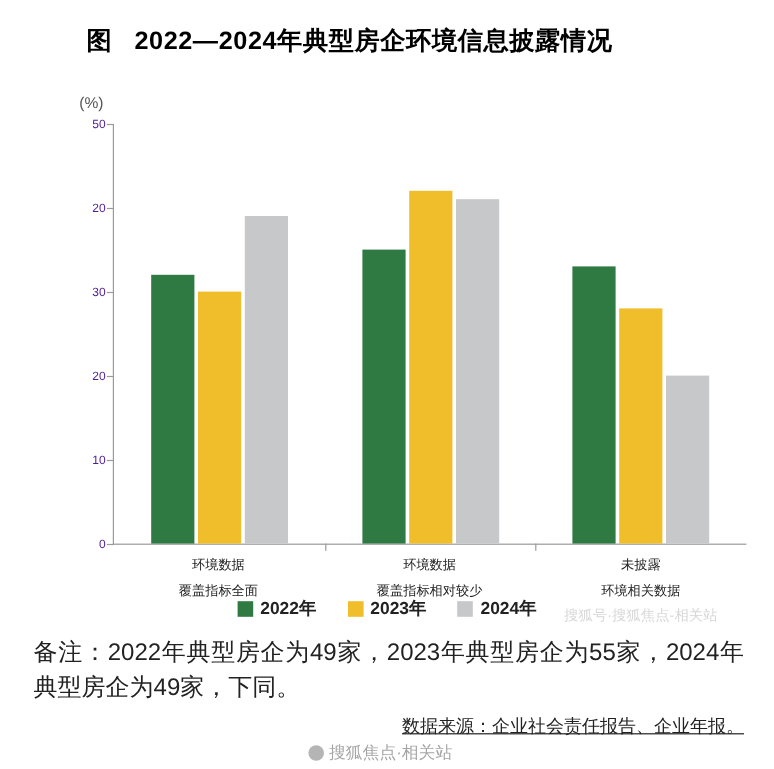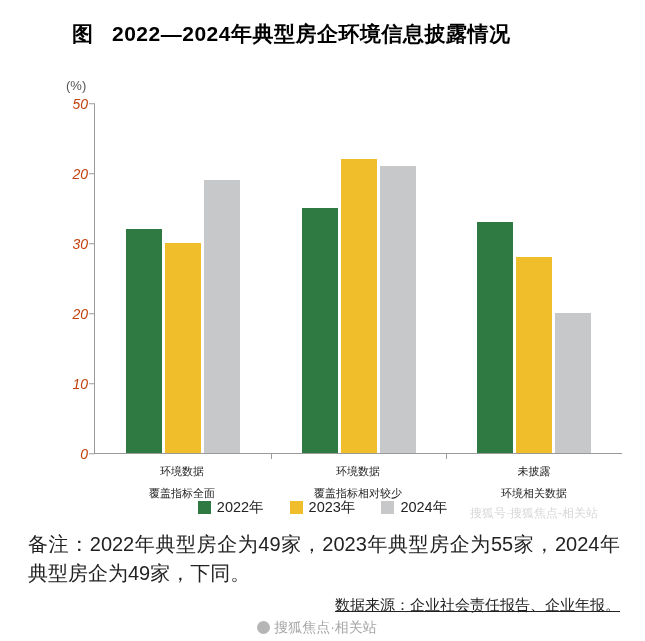--- a/index.html
+++ b/index.html
@@ -74,10 +74,9 @@
     right: 100%;
     transform: translateY(-50%);
     padding-right: 7px;
-    font-size: 14px;
-    color: #c2410c;
-    white-space: nowrap;
-    font-style: italic;
+    font-size: 10px;
+    color: #4c1d95;
+    white-space: nowrap;
   }
   .ytick-mark {
     position: absolute;

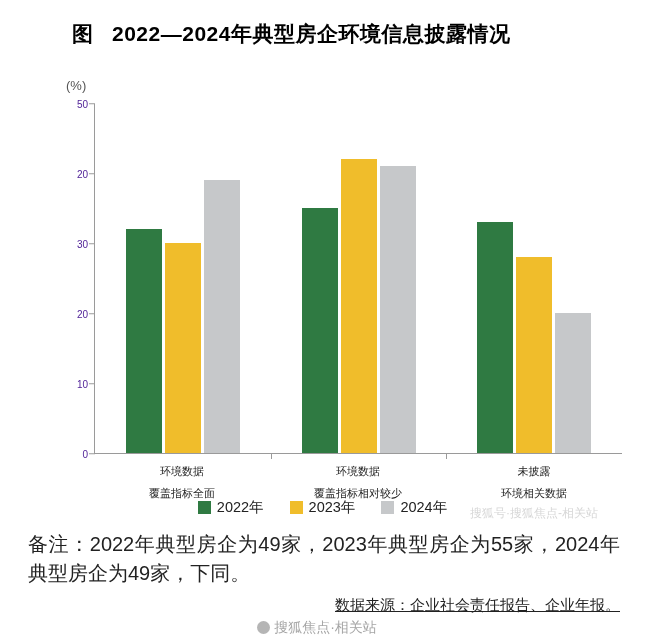--- a/index.html
+++ b/index.html
@@ -137,6 +137,7 @@
     display: flex;
     justify-content: center;
     gap: 26px;
+    font-weight: bold;
   }
   .legend-item {
     display: flex;

